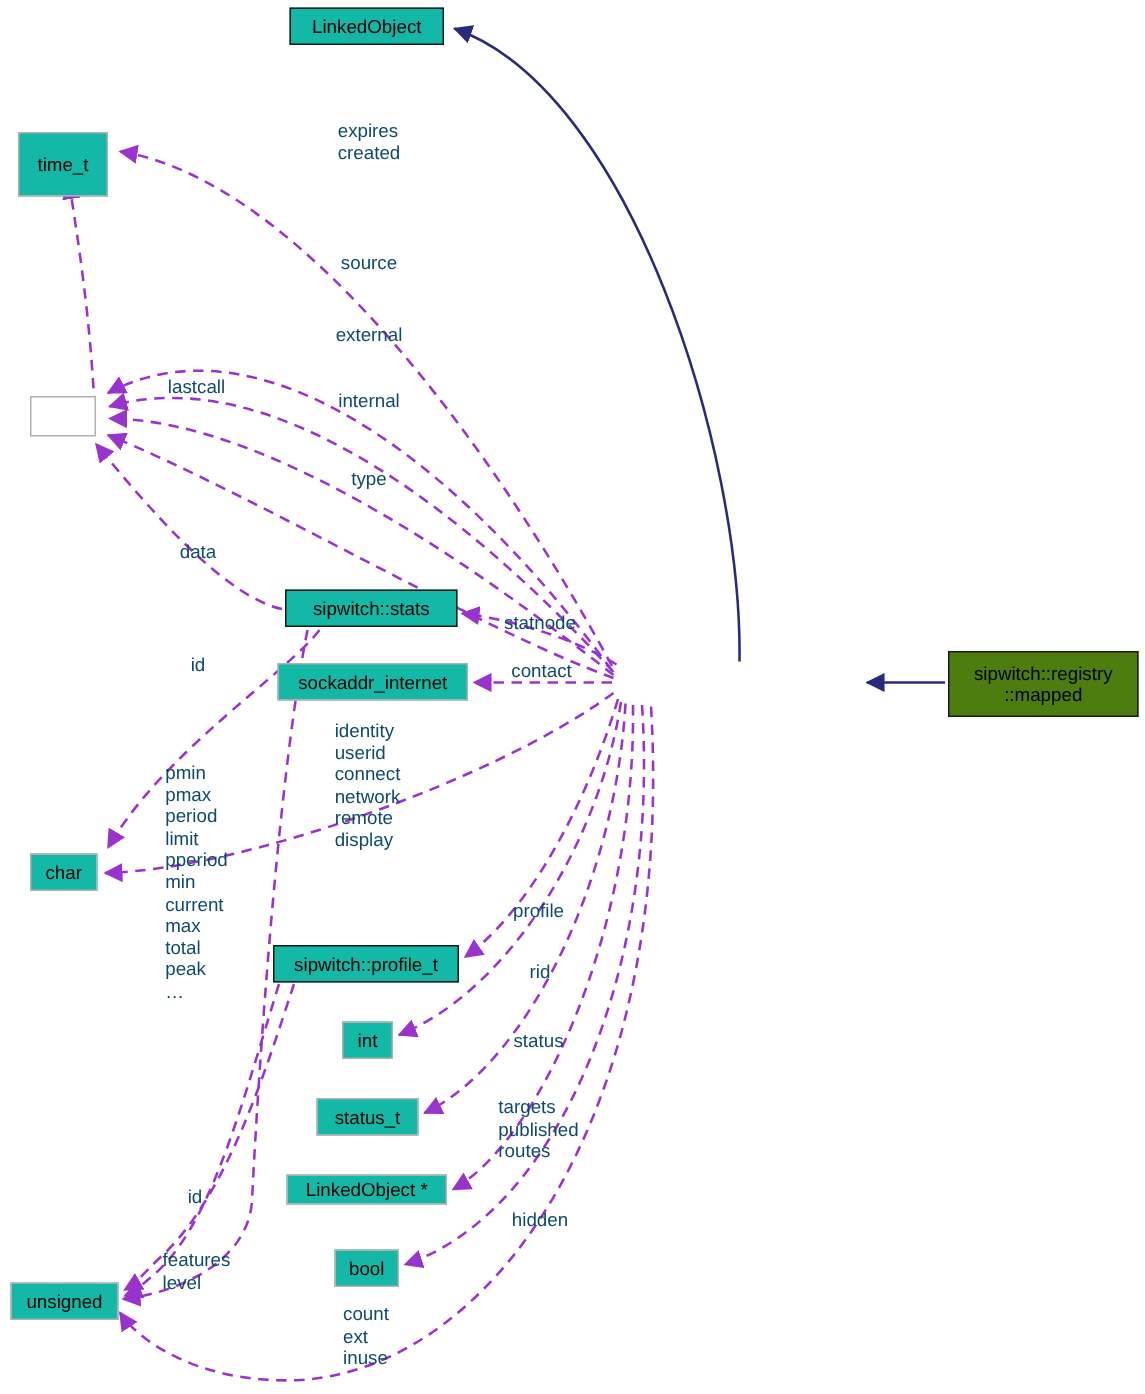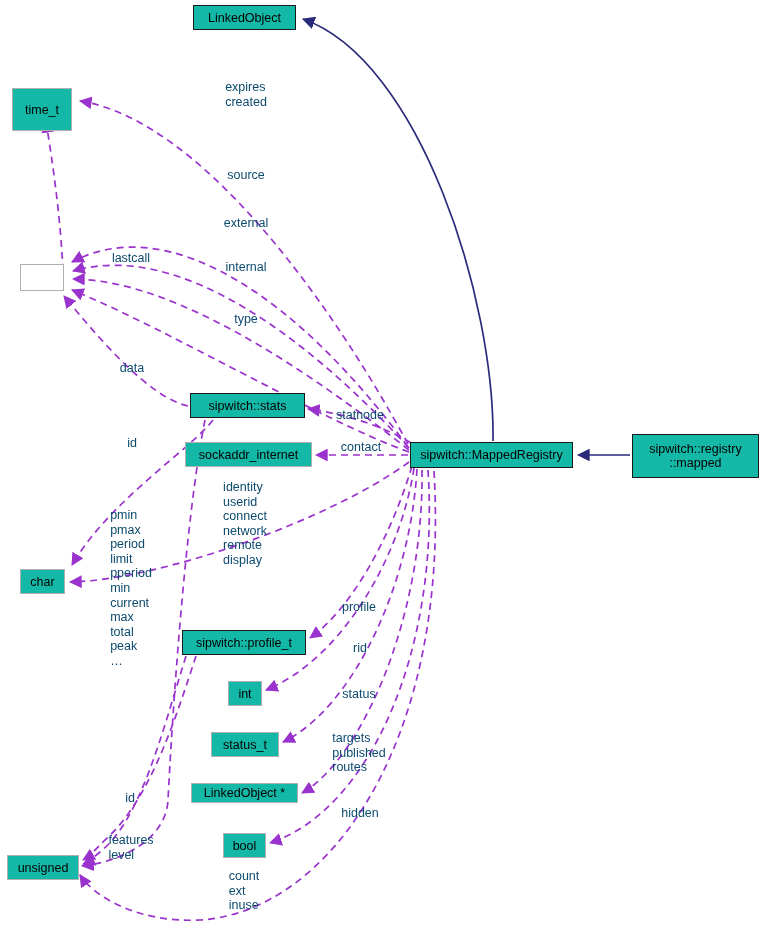--- a/index.html
+++ b/index.html
@@ -126,9 +126,6 @@
     <span>sockaddr_internet</span>
   </div>
 
-  <div class="node strong" style="left:410px;top:442px;width:163px;height:26px;">
-    <span>sipwitch::MappedRegistry</span>
-  </div>
 
   <div class="node filled" style="left:632px;top:434px;width:127px;height:44px;">
     <span>sipwitch::registry

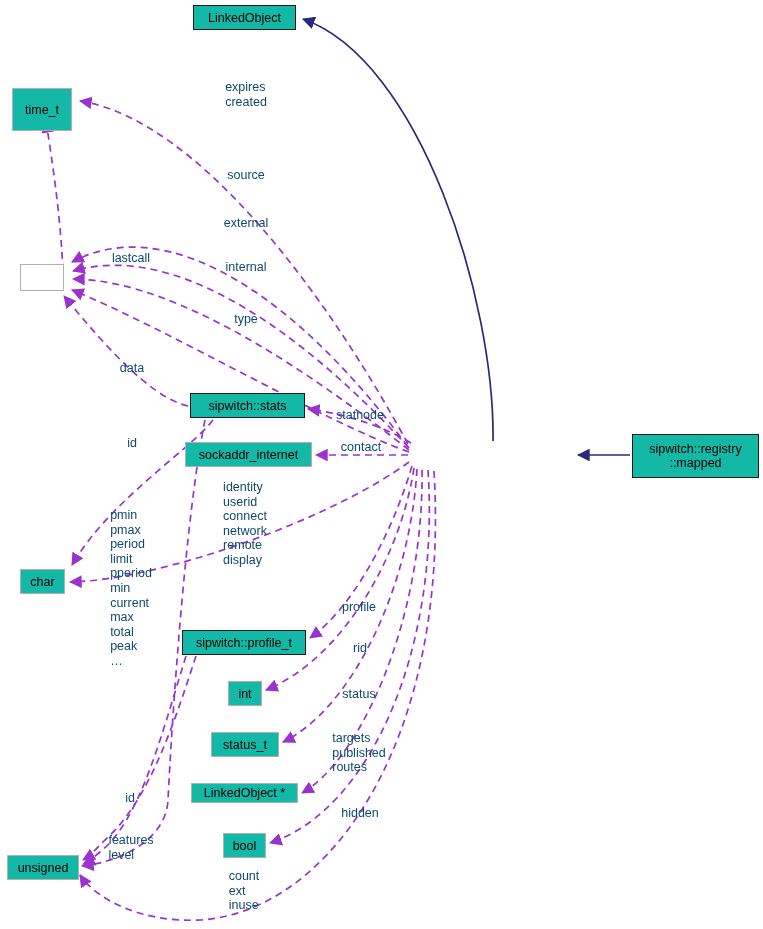--- a/index.html
+++ b/index.html
@@ -28,7 +28,7 @@
     z-index:5;
   }
   .node.strong{border:1.6px solid #1a1a1a;}
-  .node.filled{background:#14b8a6;border:1.6px solid #1a1a1a;}
+  .node.filled{background:#4d7c0f;border:1.6px solid #1a1a1a;}
   .node.empty{background:#ffffff;}
   .elabel{
     position:absolute;

